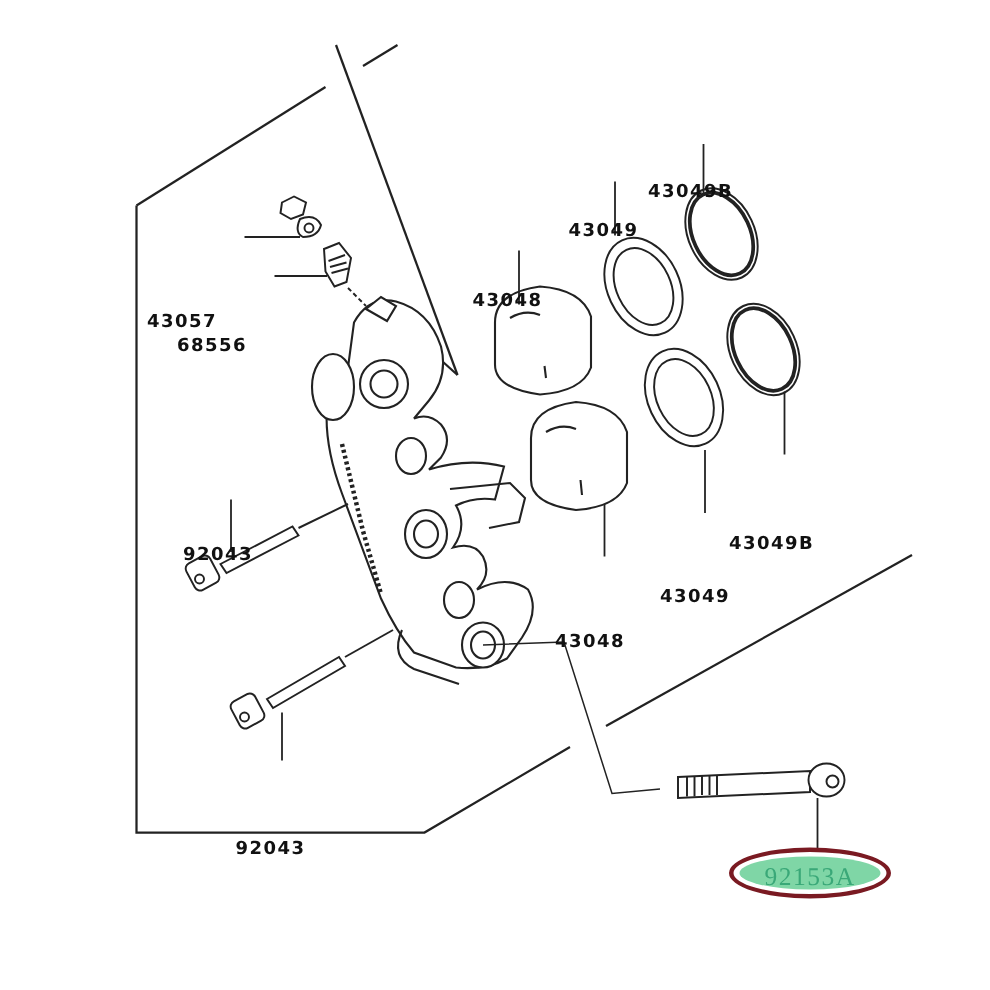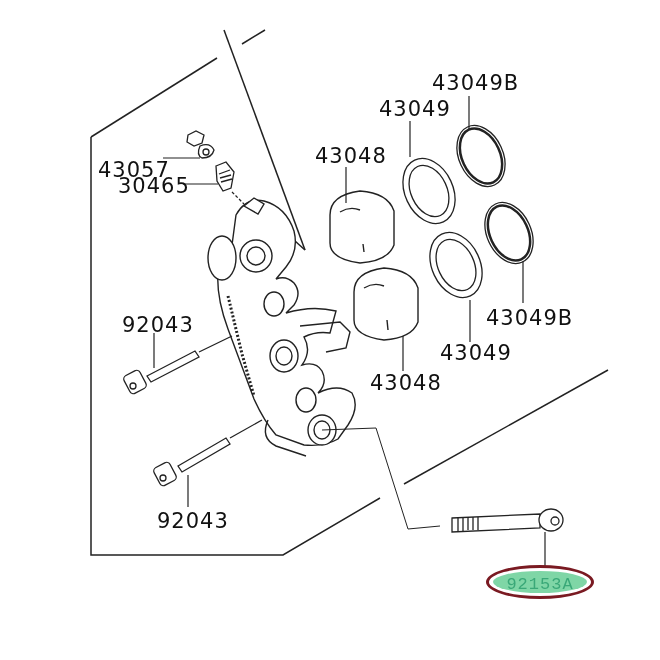--- a/index.html
+++ b/index.html
@@ -5,7 +5,7 @@
   html, body { margin:0; padding:0; background:#ffffff; }
   body { width:660px; height:660px; position:relative; overflow:hidden; font-family:"Liberation Sans", sans-serif; }
   #diagram { position:absolute; left:0; top:0; width:660px; height:660px; }
-  .lbl { position:absolute; font-family:"DejaVu Sans", sans-serif; font-weight:normal; font-size:21px; color:#111; letter-spacing:1px; line-height:1; white-space:nowrap; }
+  .lbl { position:absolute; font-family:"DejaVu Sans", sans-serif; font-weight:bold; font-size:12px; color:#111; letter-spacing:1px; line-height:1; white-space:nowrap;margin-top:48px; }
   .hl-wrap { position:absolute; left:486px; top:565px; width:108px; height:34px; border:3px solid #7a1a22; border-radius:50%; box-sizing:border-box; background:#ffffff; }
   .hl-fill { position:absolute; left:4px; top:3px; right:4px; bottom:3px; border-radius:50%; background:#7fd6a6; }
   .hl-text { position:absolute; left:0; right:0; top:7px; text-align:center; font-family:Liberation Mono, monospace; font-size:17px; color:#3aa878; letter-spacing:1px; }

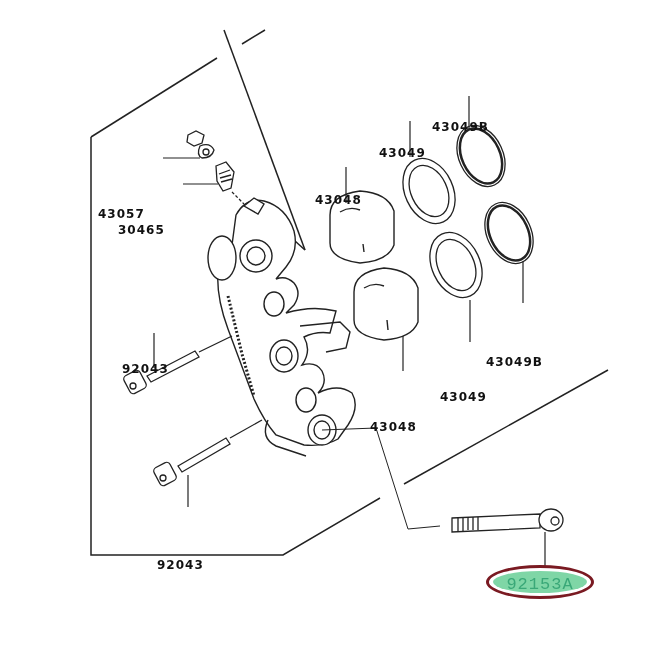--- a/index.html
+++ b/index.html
@@ -117,7 +117,7 @@
 </svg>
 
 <div class="lbl" style="left:98px; top:160px;">43057</div>
-<div class="lbl" style="left:118px; top:176px;">30465</div>
+<div class="lbl" style="left:118px; top:176px;">68556</div>
 <div class="lbl" style="left:315px; top:146px;">43048</div>
 <div class="lbl" style="left:370px; top:373px;">43048</div>
 <div class="lbl" style="left:379px; top:99px;">43049</div>

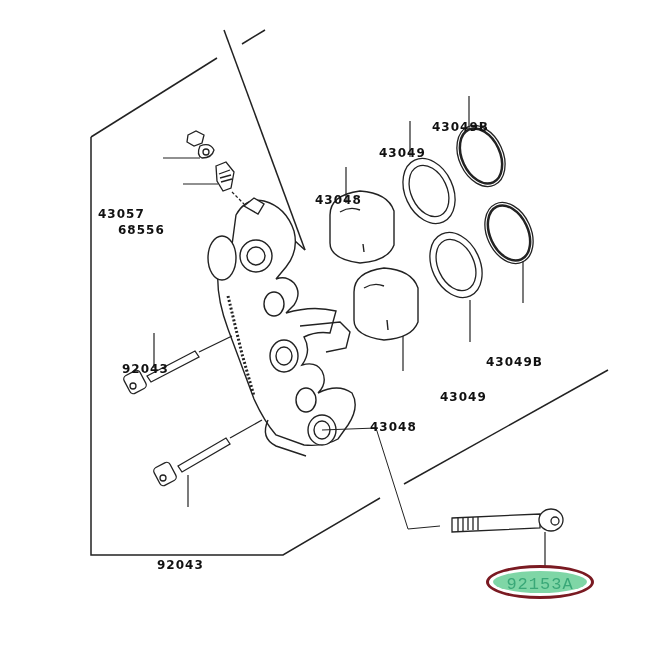--- a/index.html
+++ b/index.html
@@ -8,7 +8,7 @@
   .lbl { position:absolute; font-family:"DejaVu Sans", sans-serif; font-weight:bold; font-size:12px; color:#111; letter-spacing:1px; line-height:1; white-space:nowrap;margin-top:48px; }
   .hl-wrap { position:absolute; left:486px; top:565px; width:108px; height:34px; border:3px solid #7a1a22; border-radius:50%; box-sizing:border-box; background:#ffffff; }
   .hl-fill { position:absolute; left:4px; top:3px; right:4px; bottom:3px; border-radius:50%; background:#7fd6a6; }
-  .hl-text { position:absolute; left:0; right:0; top:7px; text-align:center; font-family:Liberation Mono, monospace; font-size:17px; color:#3aa878; letter-spacing:1px; }
+  .hl-text { position:absolute; left:0; right:0; top:7px; text-align:center; font-family:Liberation Serif, serif; font-size:17px; color:#3aa878; letter-spacing:1px; }
 </style>
 </head>
 <body>

